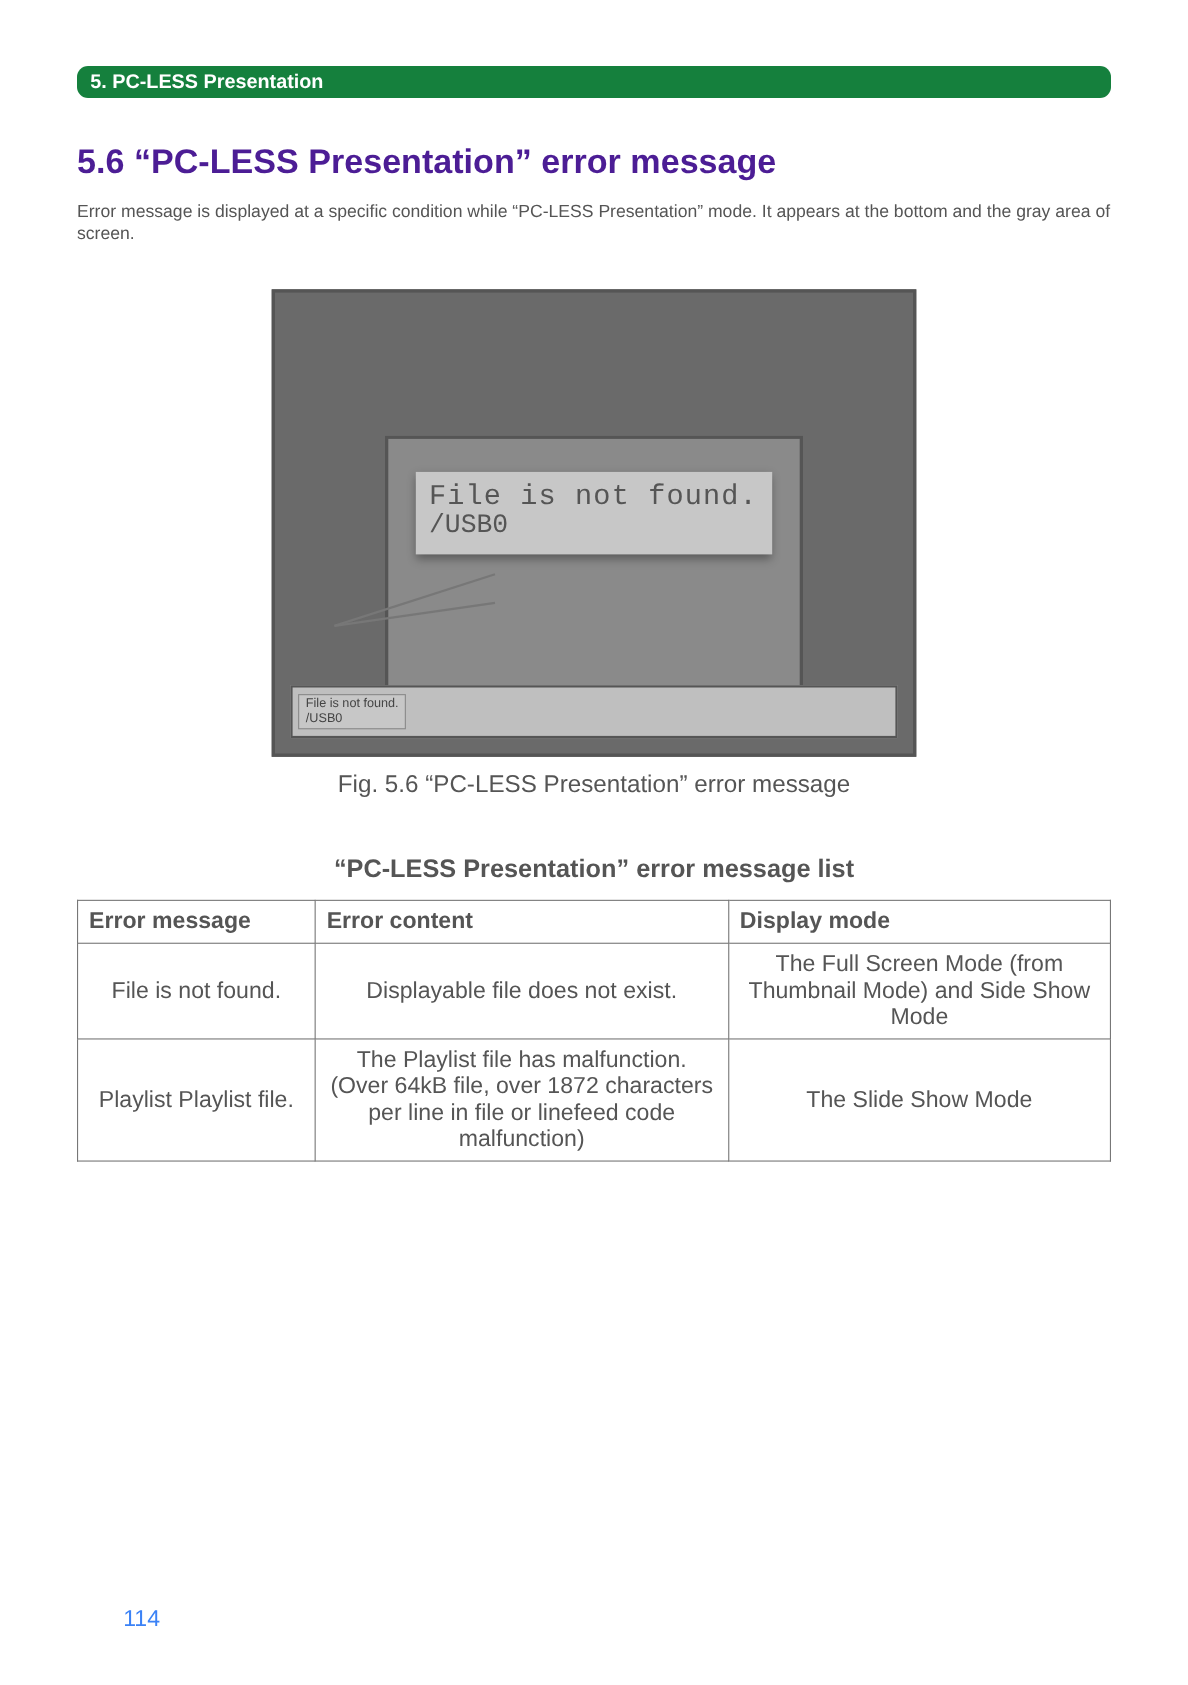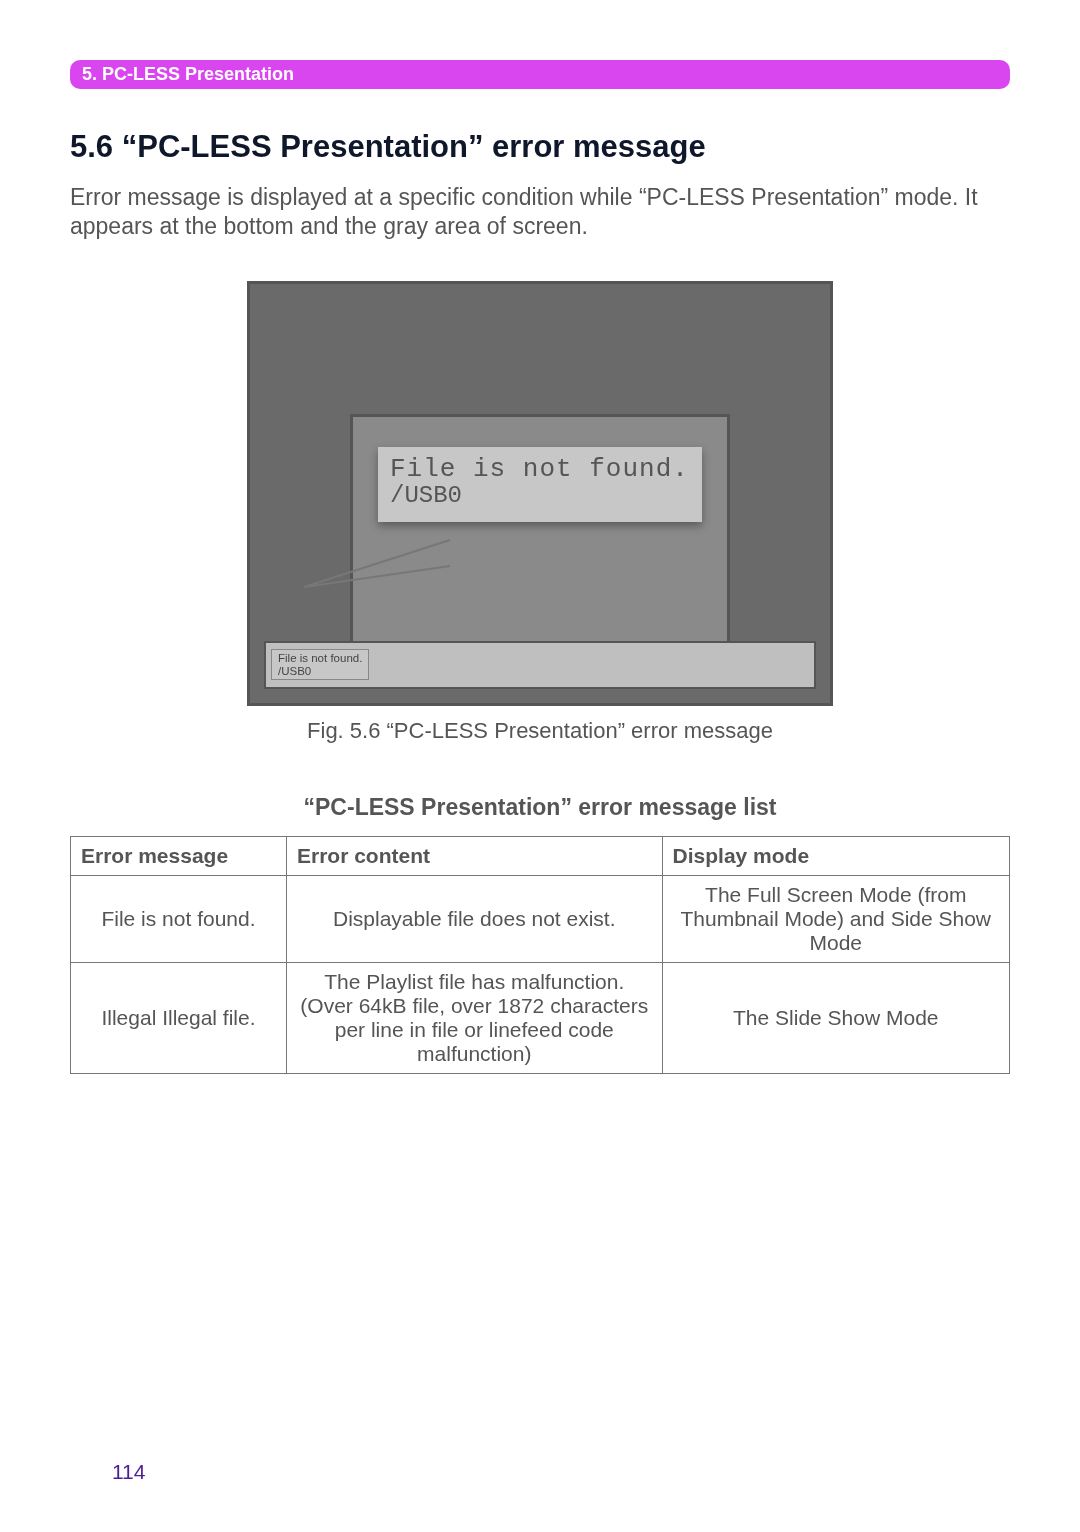--- a/index.html
+++ b/index.html
@@ -17,7 +17,7 @@
     padding: 60px 70px 0 70px;
   }
   .banner {
-    background: #d946ef;
+    background: #15803d;
     border-radius: 10px;
     padding: 4px 12px;
     color: #fff;

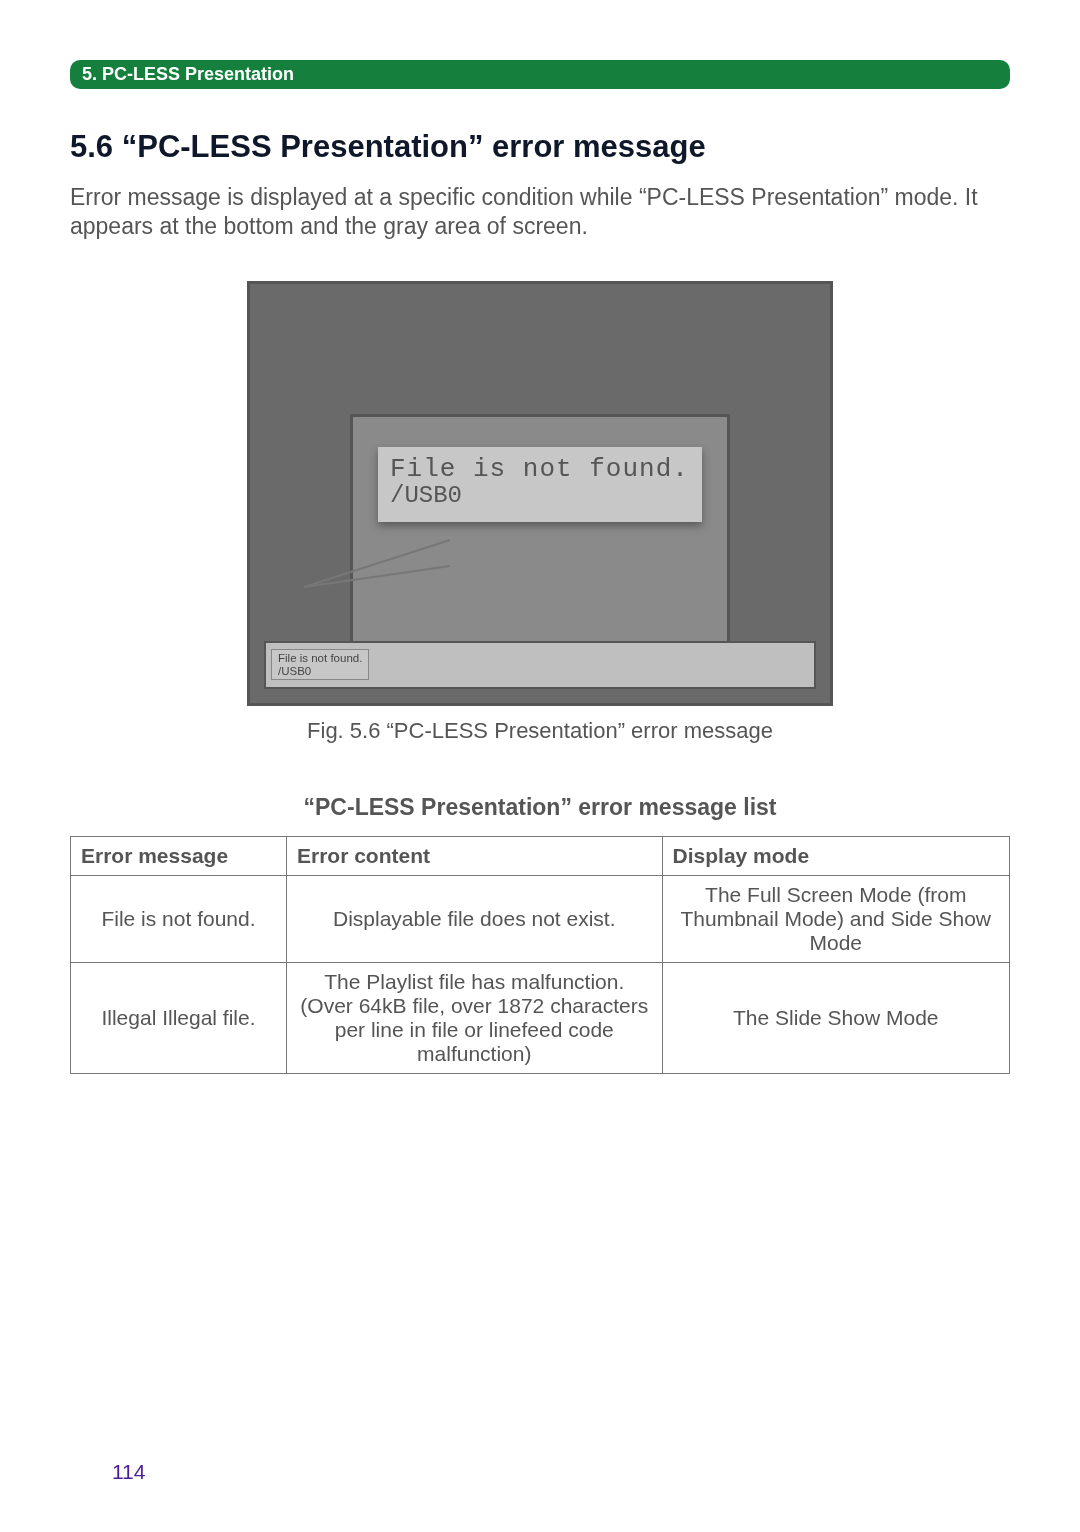--- a/index.html
+++ b/index.html
@@ -30,7 +30,7 @@
   .section-title {
     font-size: 31px;
     font-weight: bold;
-    color: #0f172a;
+    color: #4c1d95;
     margin-bottom: 18px;
   }
   .intro {

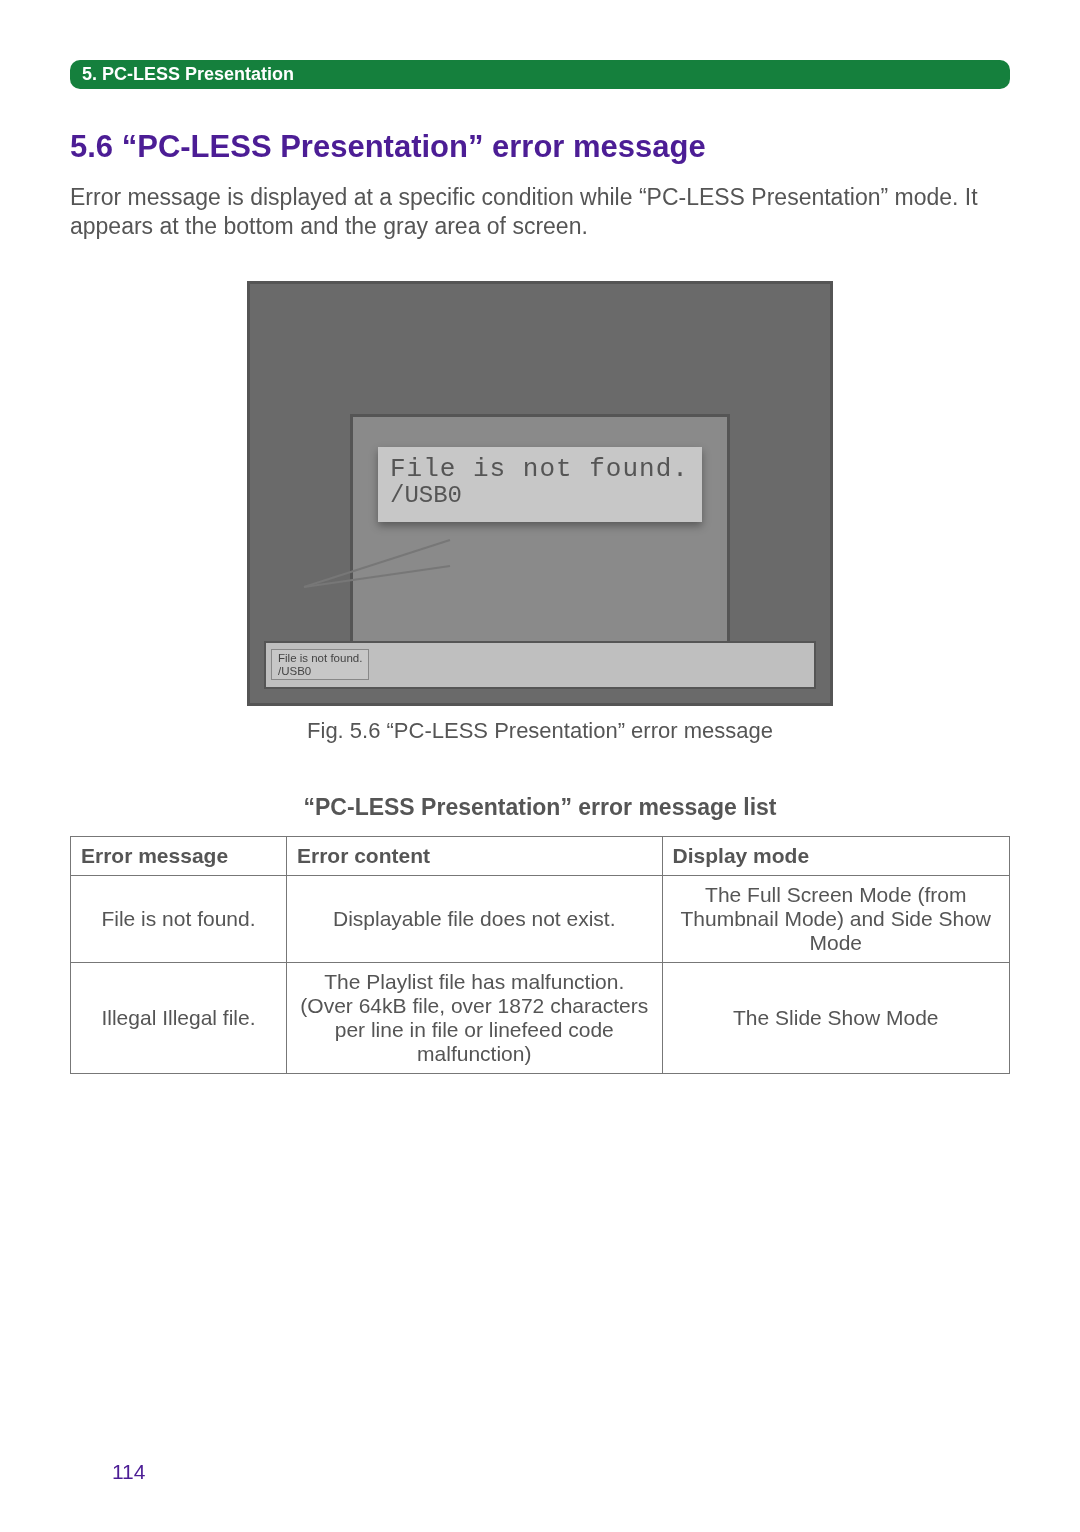--- a/index.html
+++ b/index.html
@@ -34,7 +34,7 @@
     margin-bottom: 18px;
   }
   .intro {
-    font-size: 23px;
+    font-size: 16px;
     line-height: 1.25;
     color: #555;
     margin-bottom: 40px;

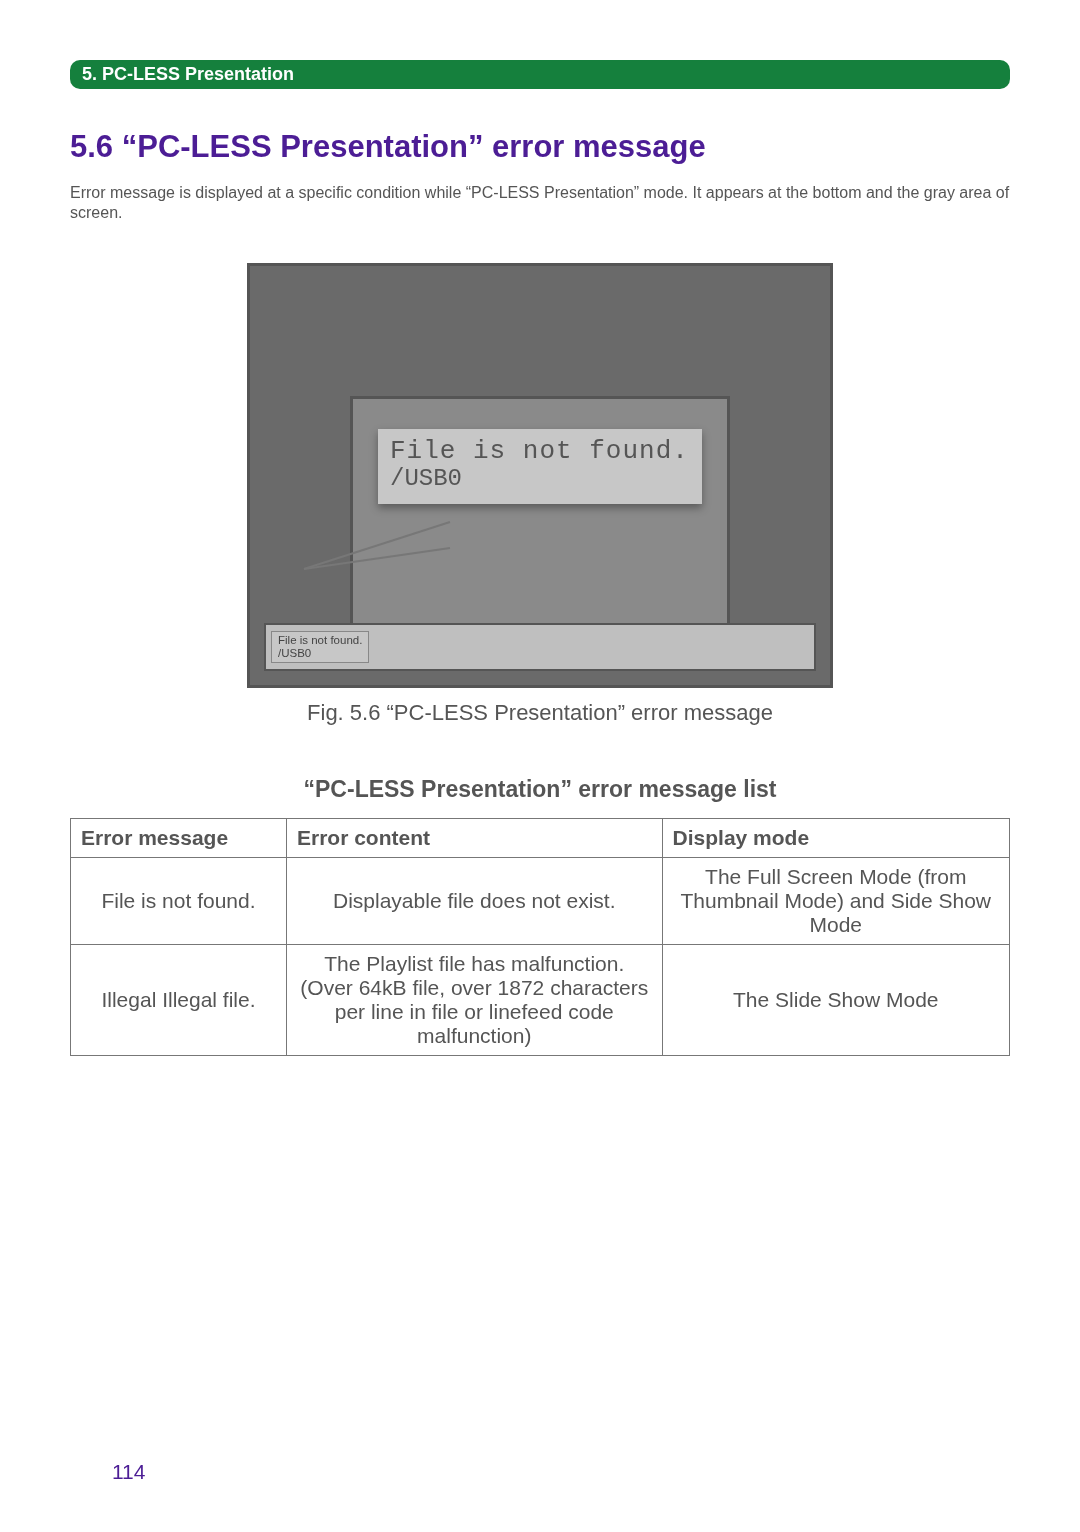--- a/index.html
+++ b/index.html
@@ -204,7 +204,7 @@
         <td>The Full Screen Mode (from Thumbnail Mode) and Side Show Mode</td>
       </tr>
       <tr>
-        <td>Illegal Illegal file.</td>
+        <td>Playlist Playlist file.</td>
         <td>The Playlist file has malfunction. (Over 64kB file, over 1872 characters per line in file or linefeed code malfunction)</td>
         <td>The Slide Show Mode</td>
       </tr>

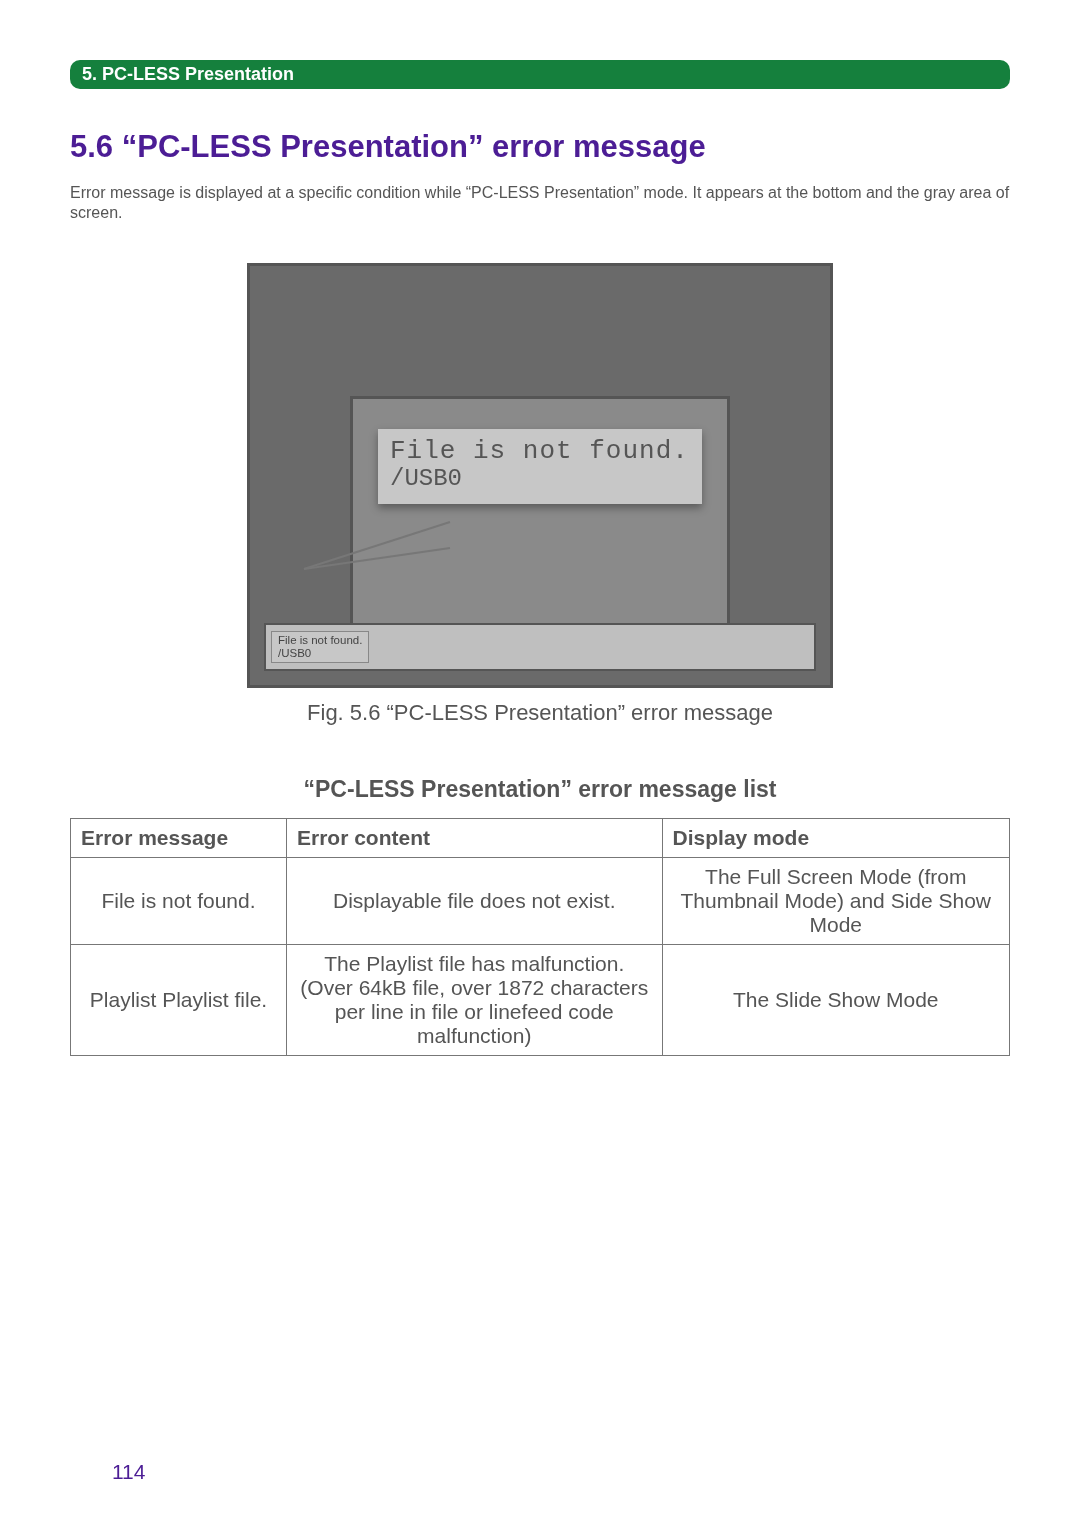--- a/index.html
+++ b/index.html
@@ -144,7 +144,7 @@
     left: 112px;
     bottom: 48px;
     font-size: 21px;
-    color: #4c1d95;
+    color: #3b82f6;
   }
 </style>
 </head>

